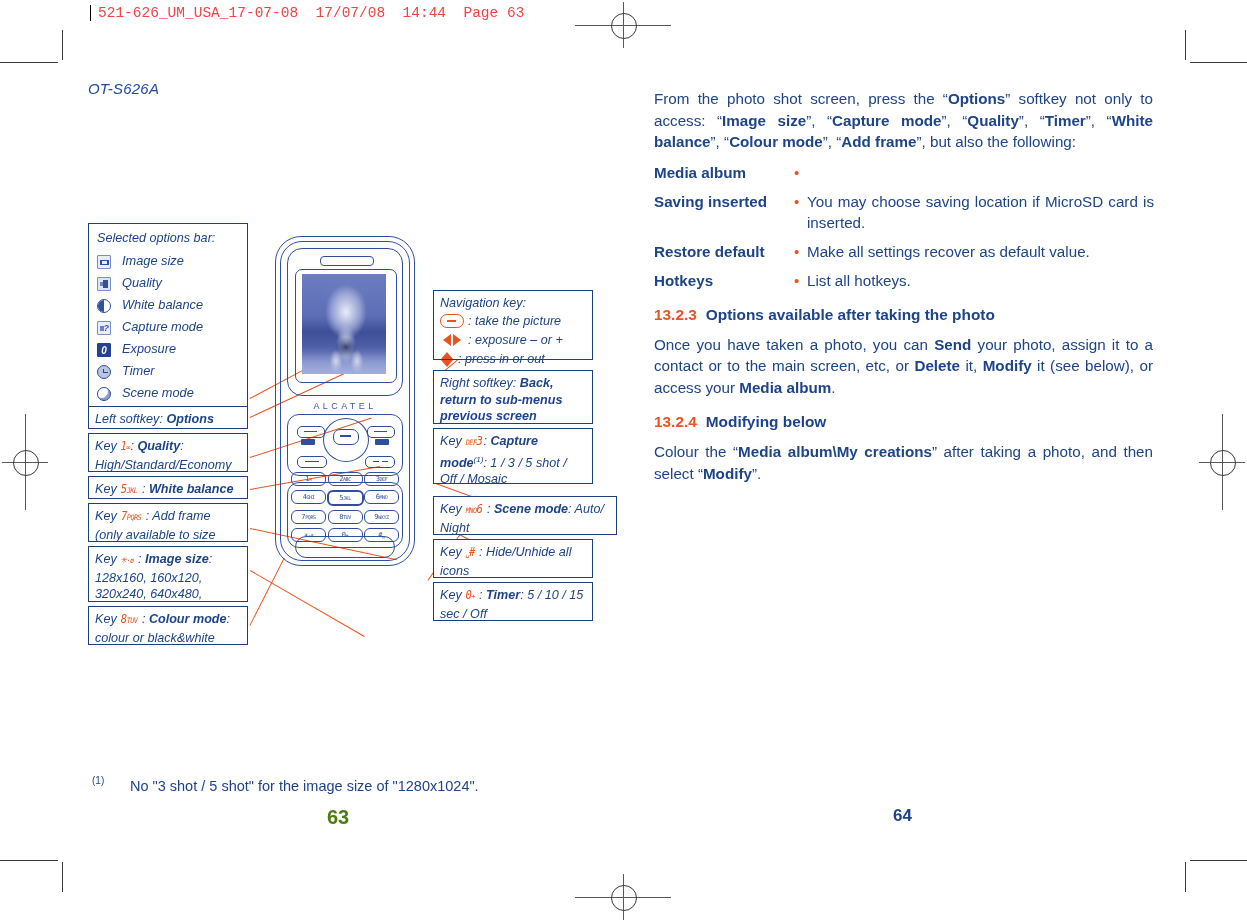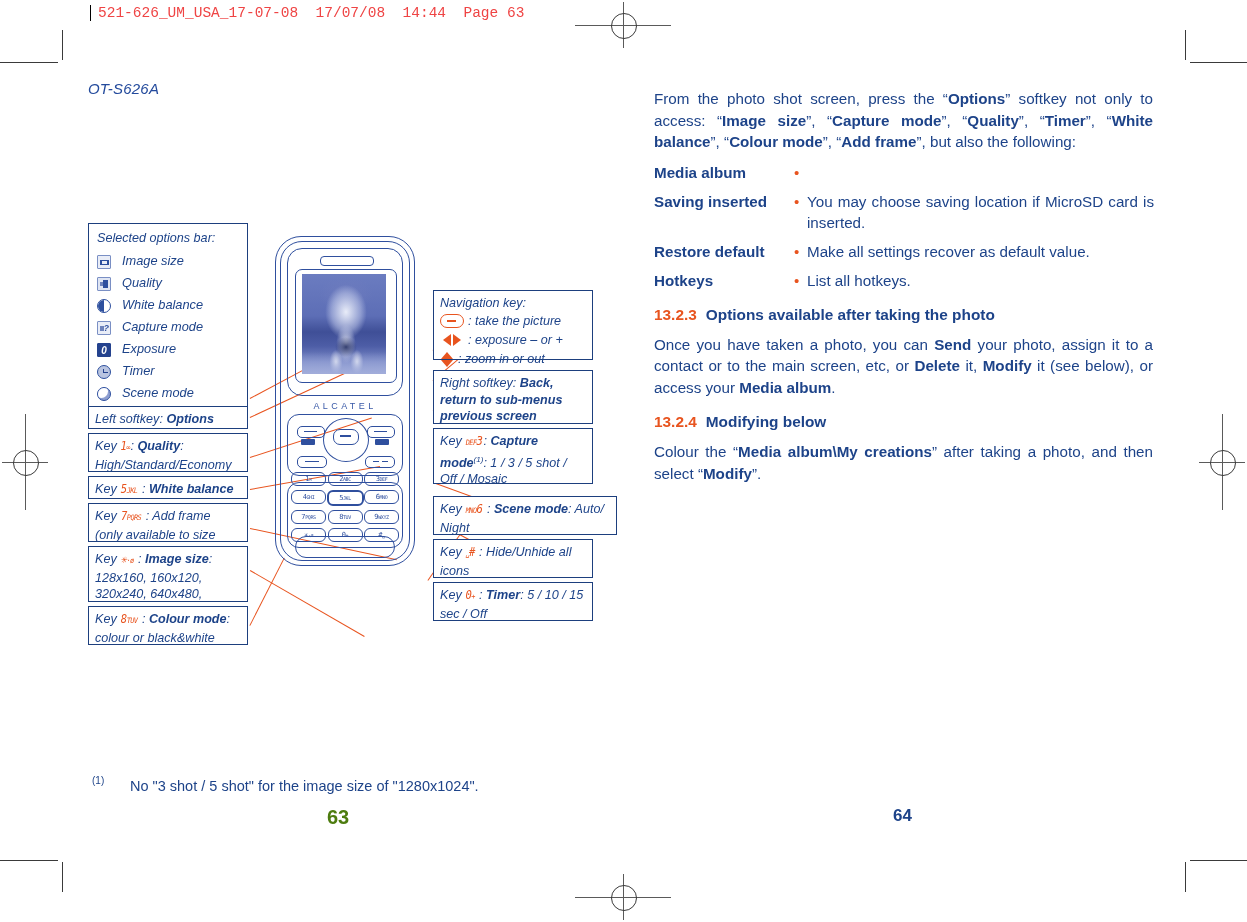--- a/index.html
+++ b/index.html
@@ -275,7 +275,7 @@
             <span class="tri u"></span>
             <span class="tri d"></span>
           </span>
-        <span class="txt">: zoom in or out</span>
+        <span class="txt">: press in or out</span>
       </div>
     </div>
 

